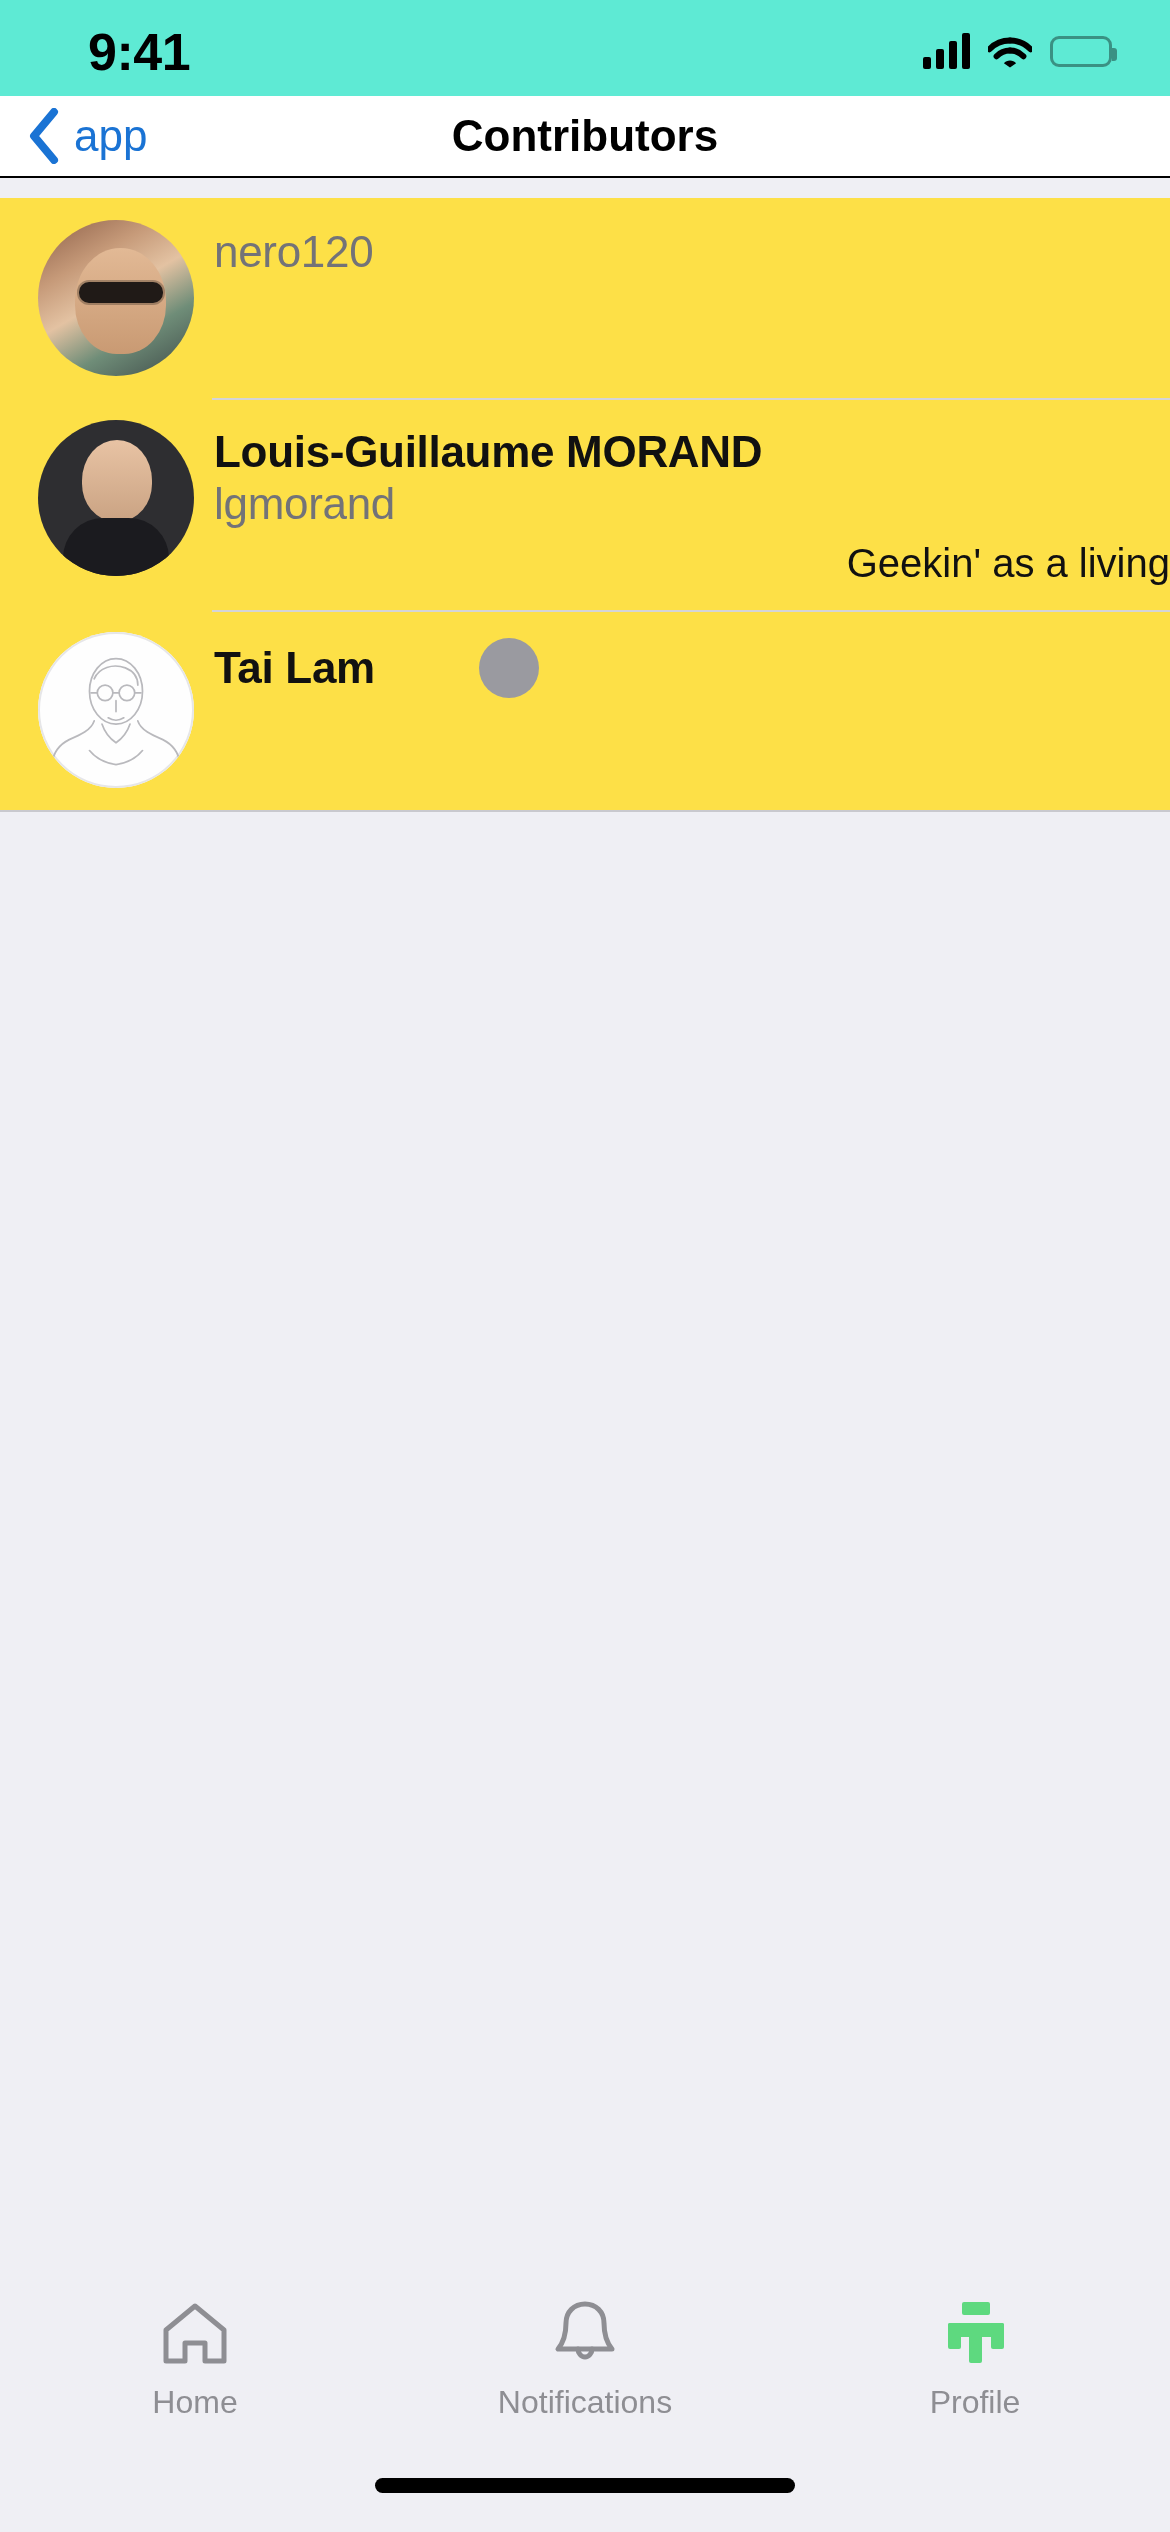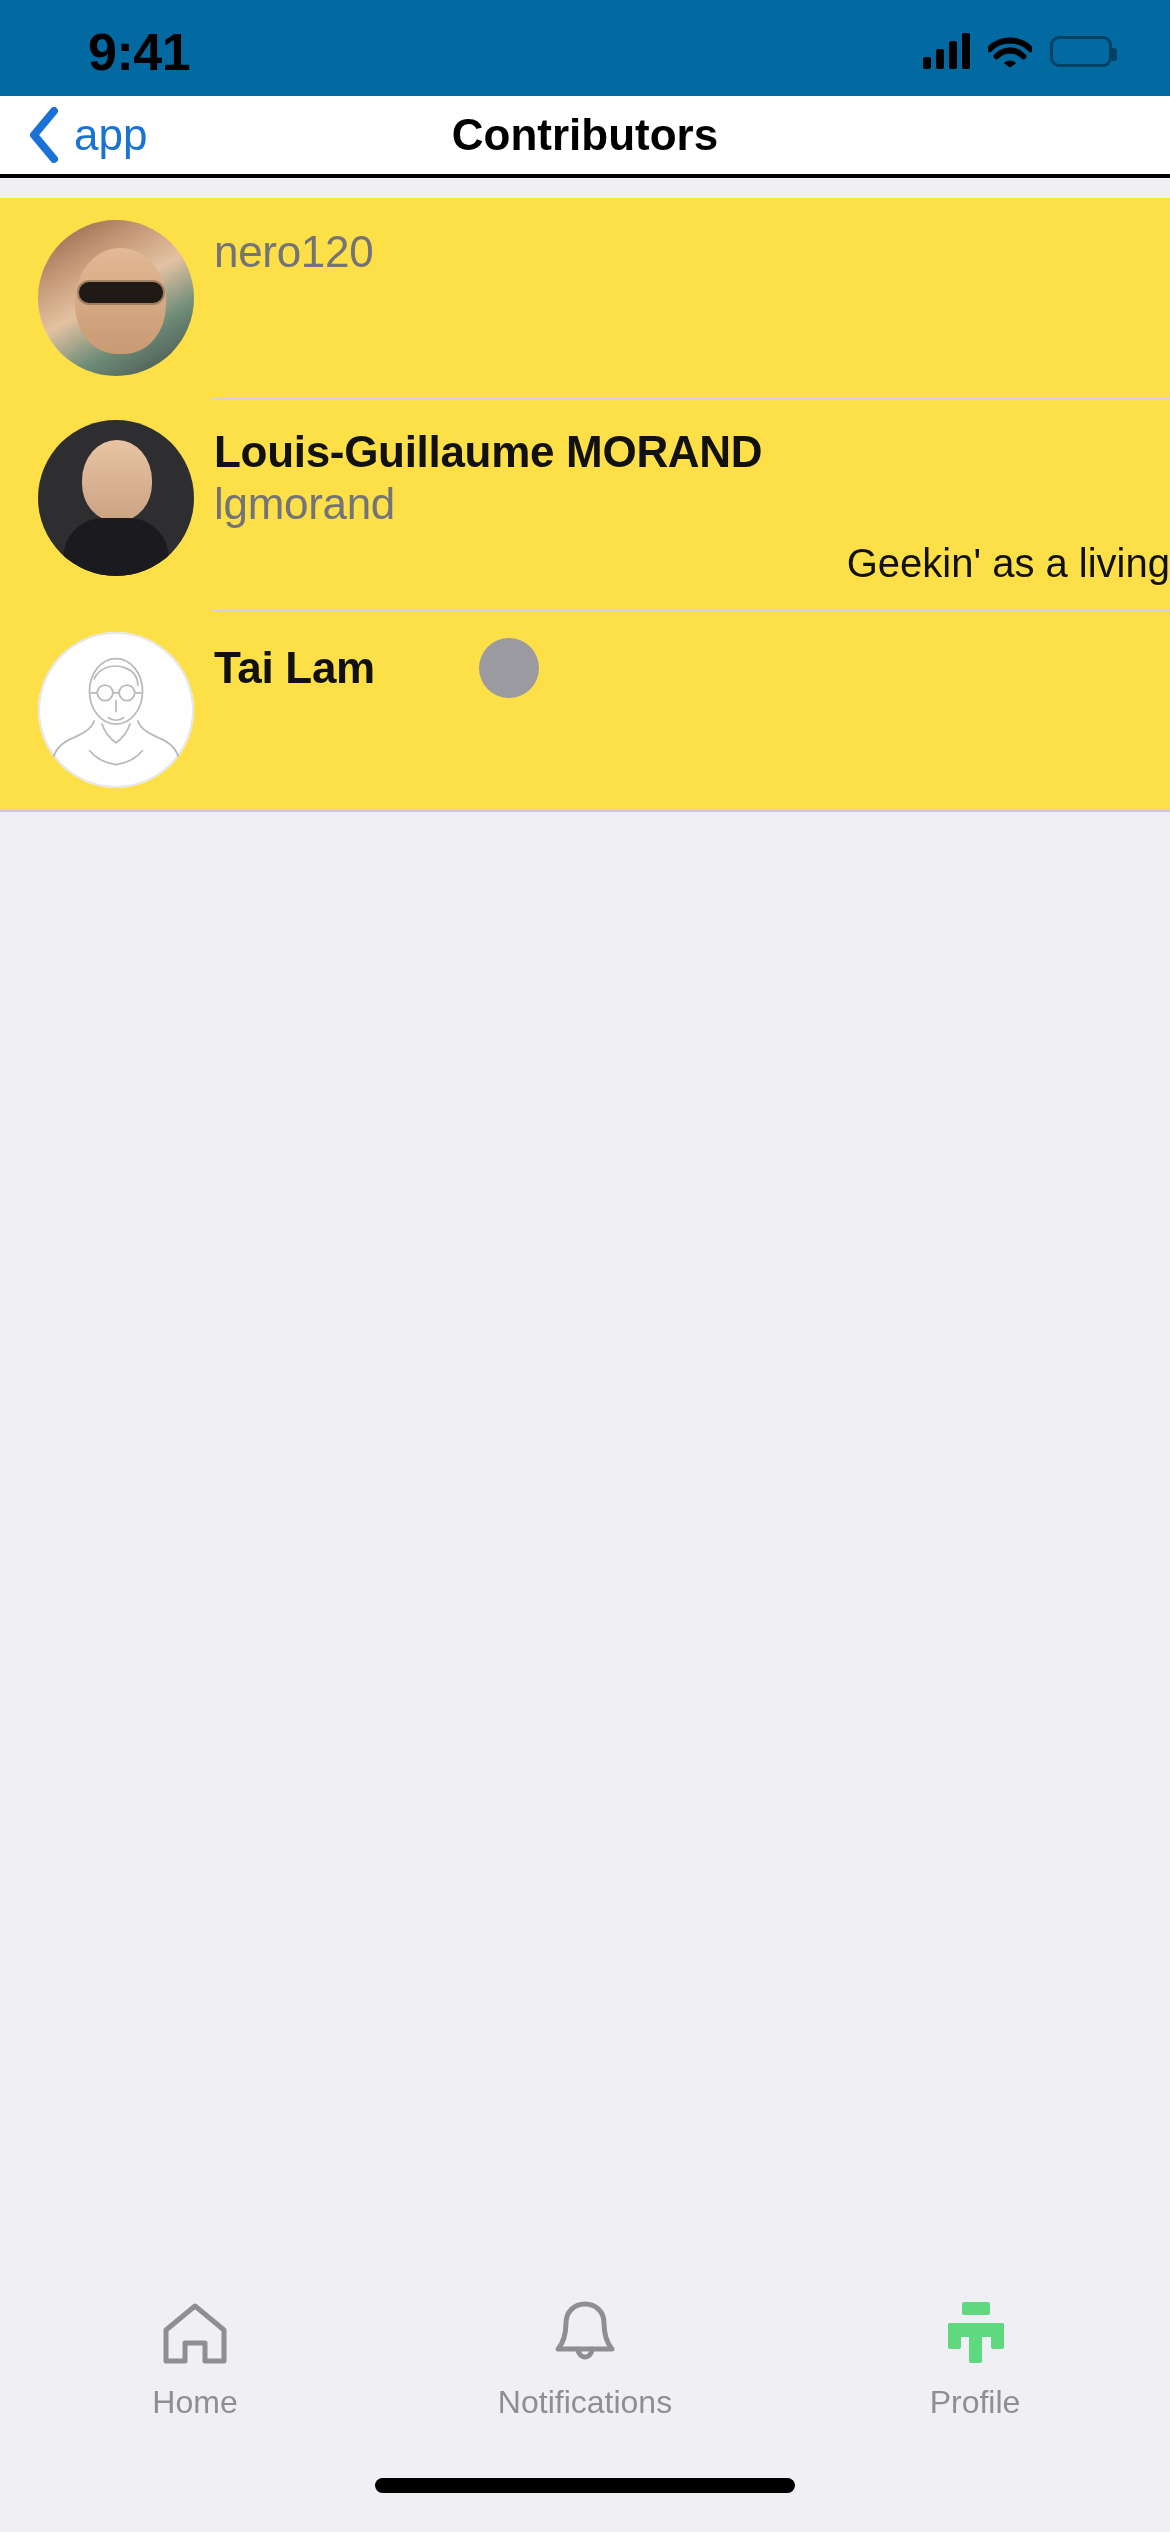--- a/index.html
+++ b/index.html
@@ -14,7 +14,7 @@
 
   
   .status-bar {
-    height:96px; background:#0369a1;
+    height:96px; background:#5eead4;
     display:flex; align-items:center; justify-content:space-between;
     padding:0 58px 0 0; position:relative; flex:0 0 auto;
   }

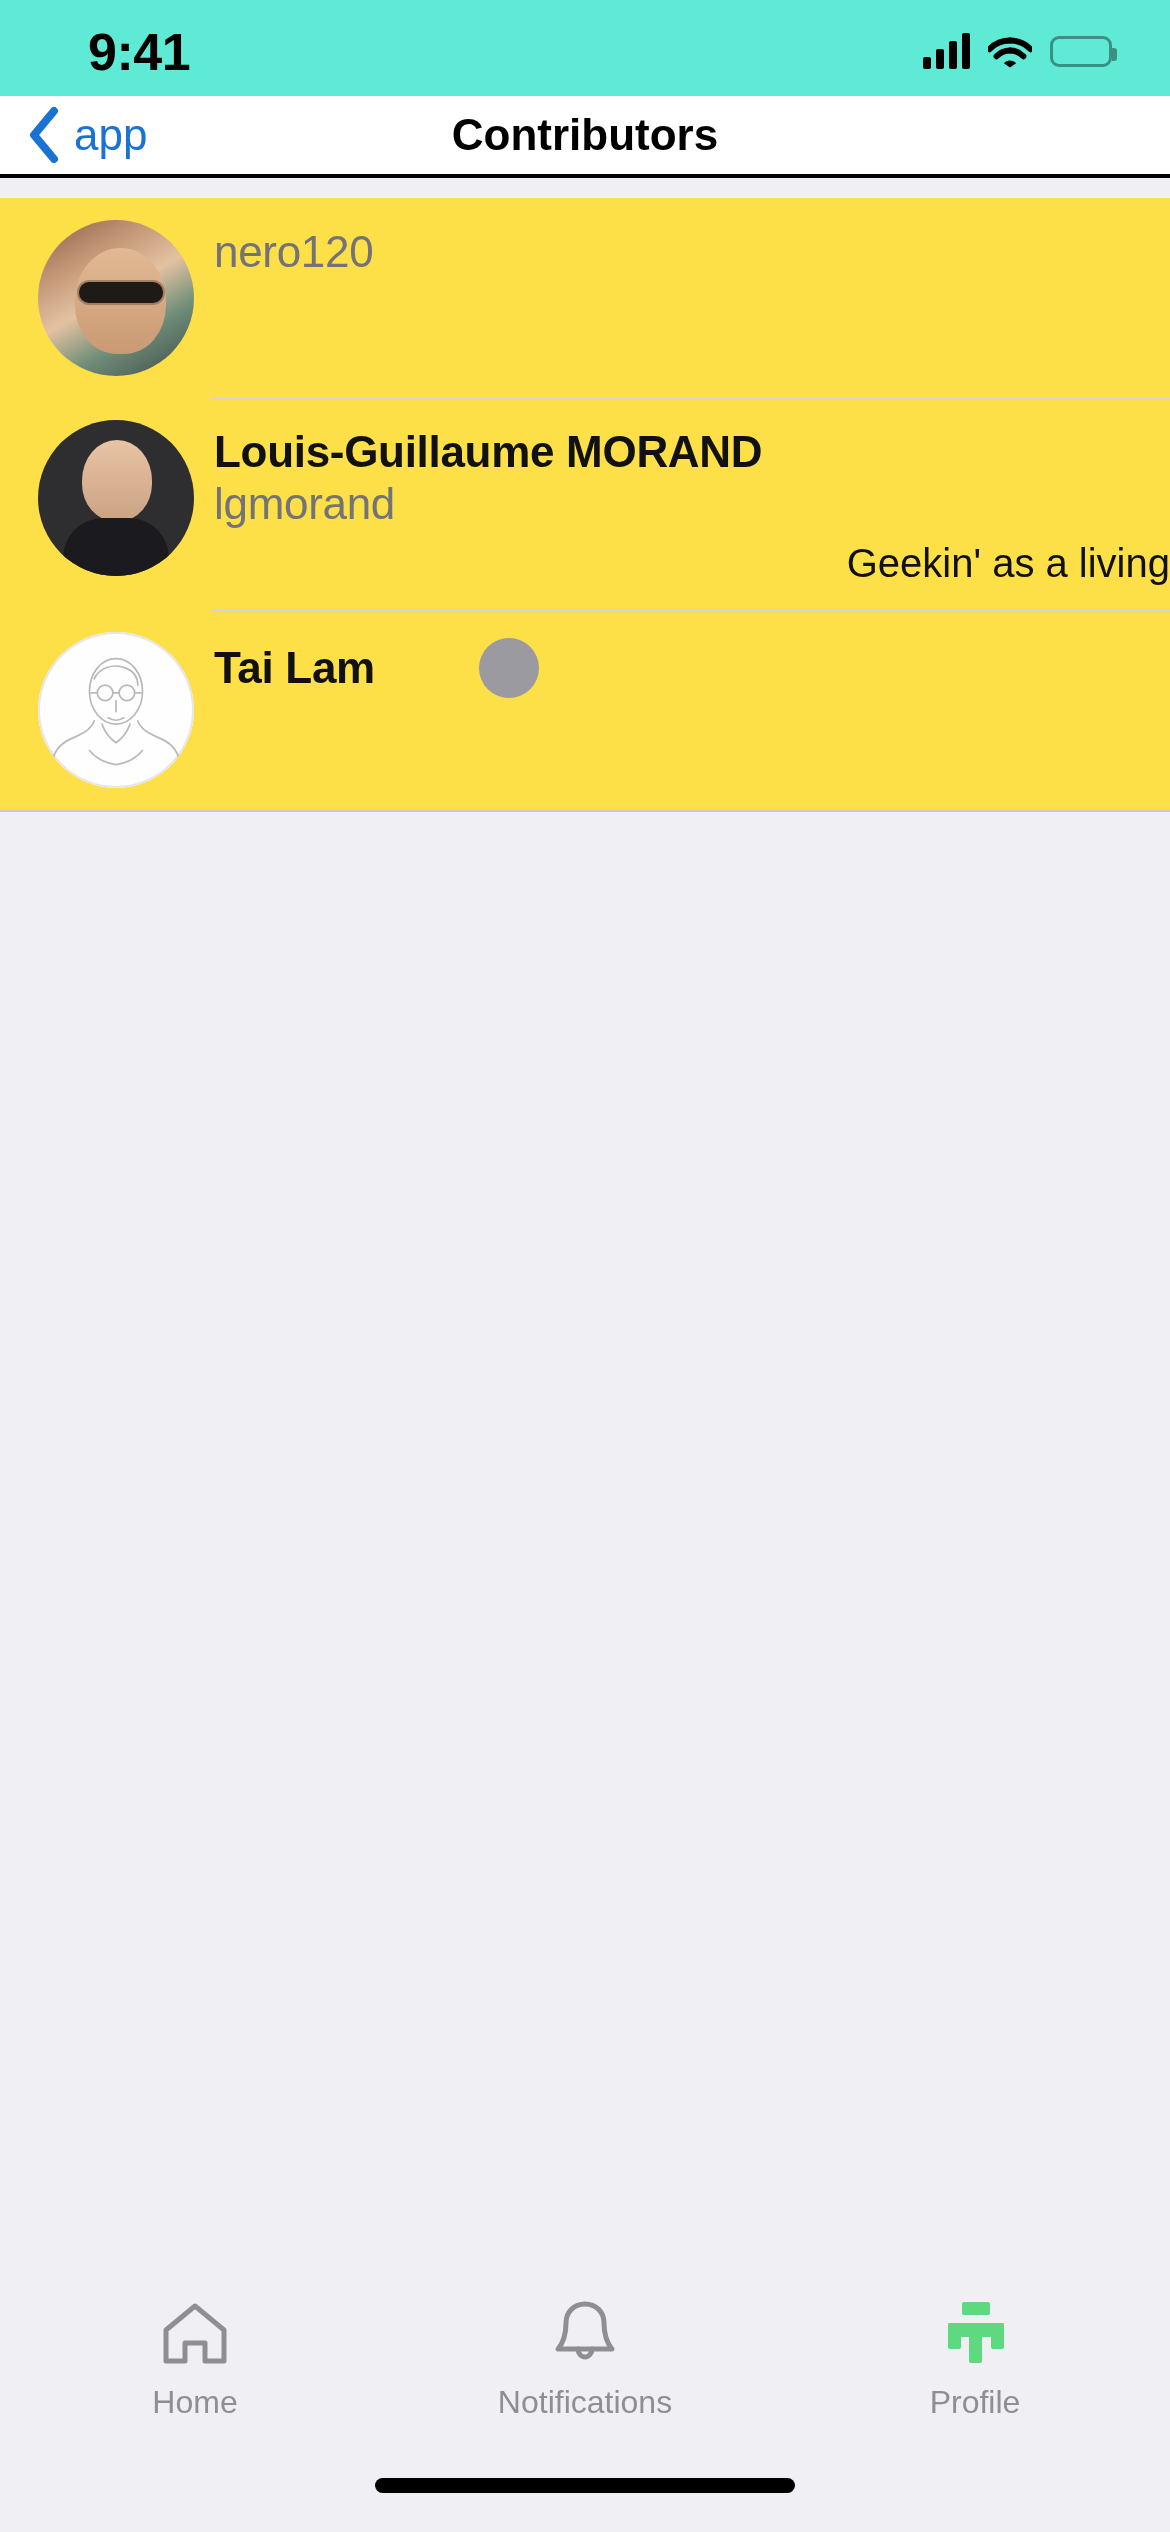--- a/index.html
+++ b/index.html
@@ -49,7 +49,7 @@
   .nav-bar {
     height:82px; background:#fff; position:relative;
     display:flex; align-items:center;
-    border-bottom:4px solid #000000; flex:0 0 auto;
+    border-bottom:2px solid #000000; flex:0 0 auto;
   }
   .nav-back {
     display:flex; align-items:center; gap:14px;

